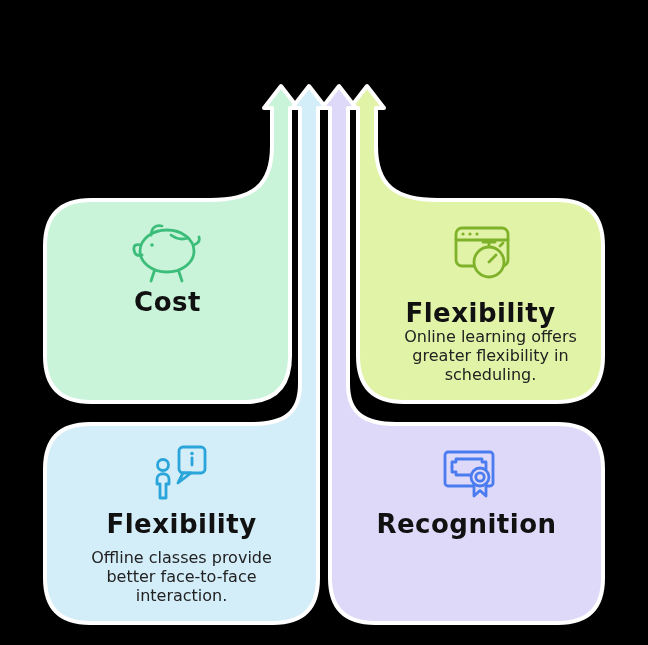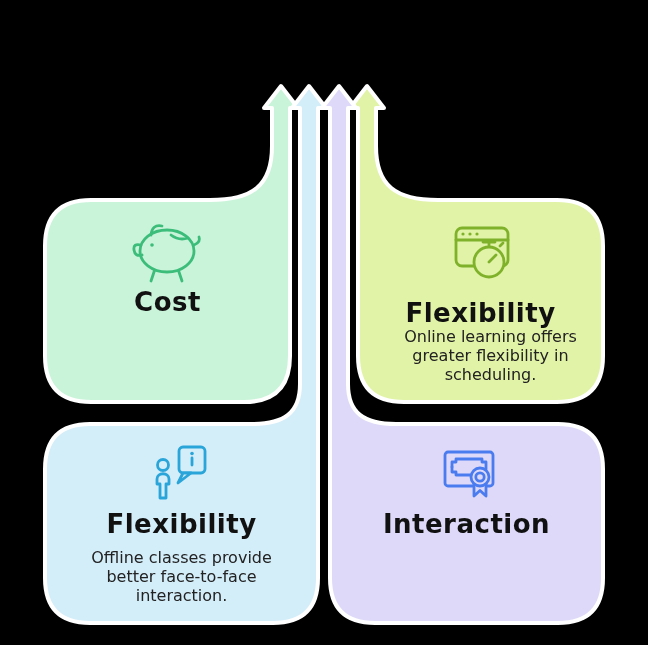--- a/index.html
+++ b/index.html
@@ -95,7 +95,7 @@
 better face-to-face
 interaction.</div>
 
-  <div class="txt card-title" style="left:330px;top:509px;width:273px;">Interaction</div>
+  <div class="txt card-title" style="left:330px;top:509px;width:273px;">Recognition</div>
 
 </div>
 

